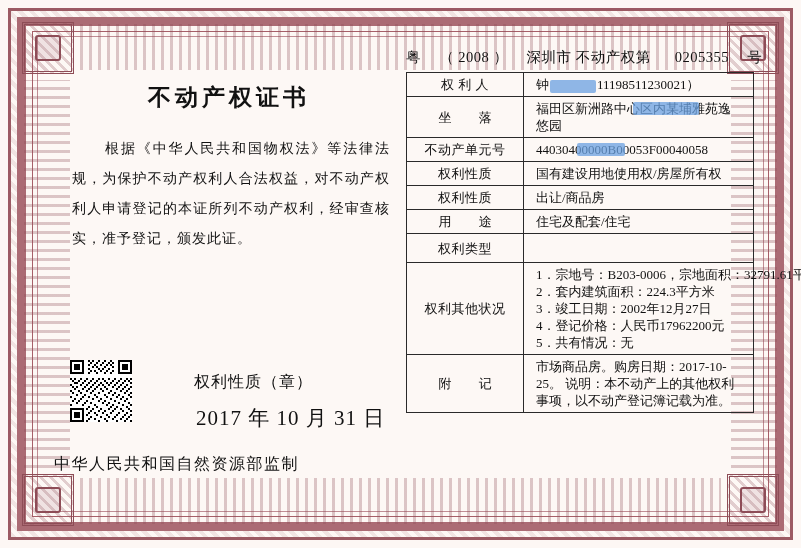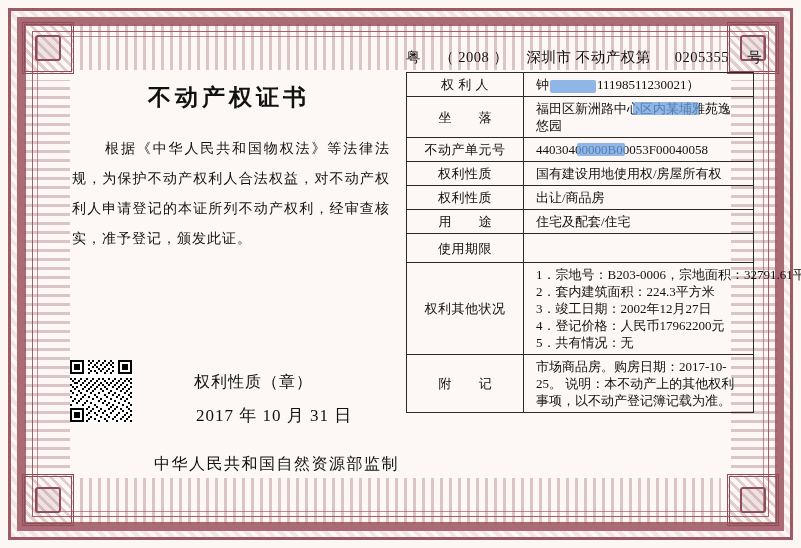--- a/index.html
+++ b/index.html
@@ -538,7 +538,7 @@
             <td class="val">住宅及配套/住宅</td>
           </tr>
           <tr>
-            <td class="lbl">使用期限</td>
+            <td class="lbl">权利类型</td>
             <td class="val empty-cell"></td>
           </tr>
           <tr>

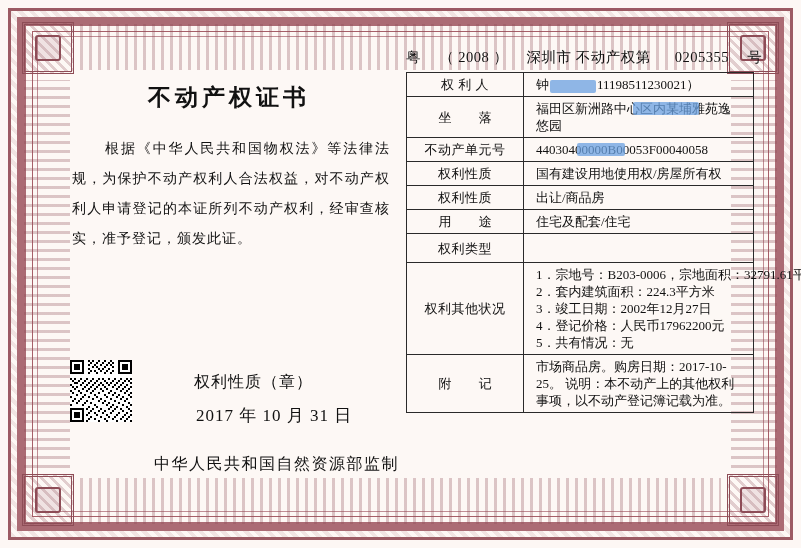--- a/index.html
+++ b/index.html
@@ -142,7 +142,7 @@
     position: absolute;
     left: 152px;
     top: 362px;
-    font-size: 17px;
+    font-size: 21px;
     letter-spacing: 1px;
     color: #111;
   }

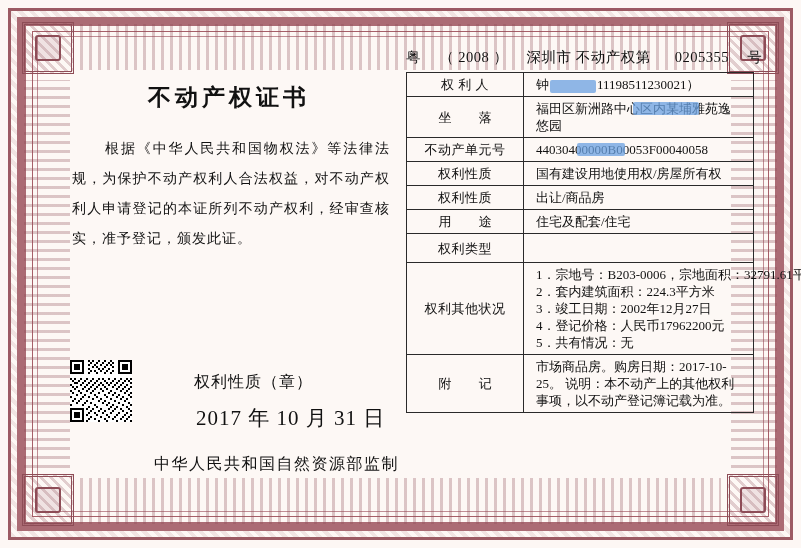--- a/index.html
+++ b/index.html
@@ -151,7 +151,7 @@
     left: 10px;
     top: 412px;
     width: 345px;
-    text-align: right;
+    text-align: left;
     font-size: 16px;
     letter-spacing: 1.5px;
     color: #111;

